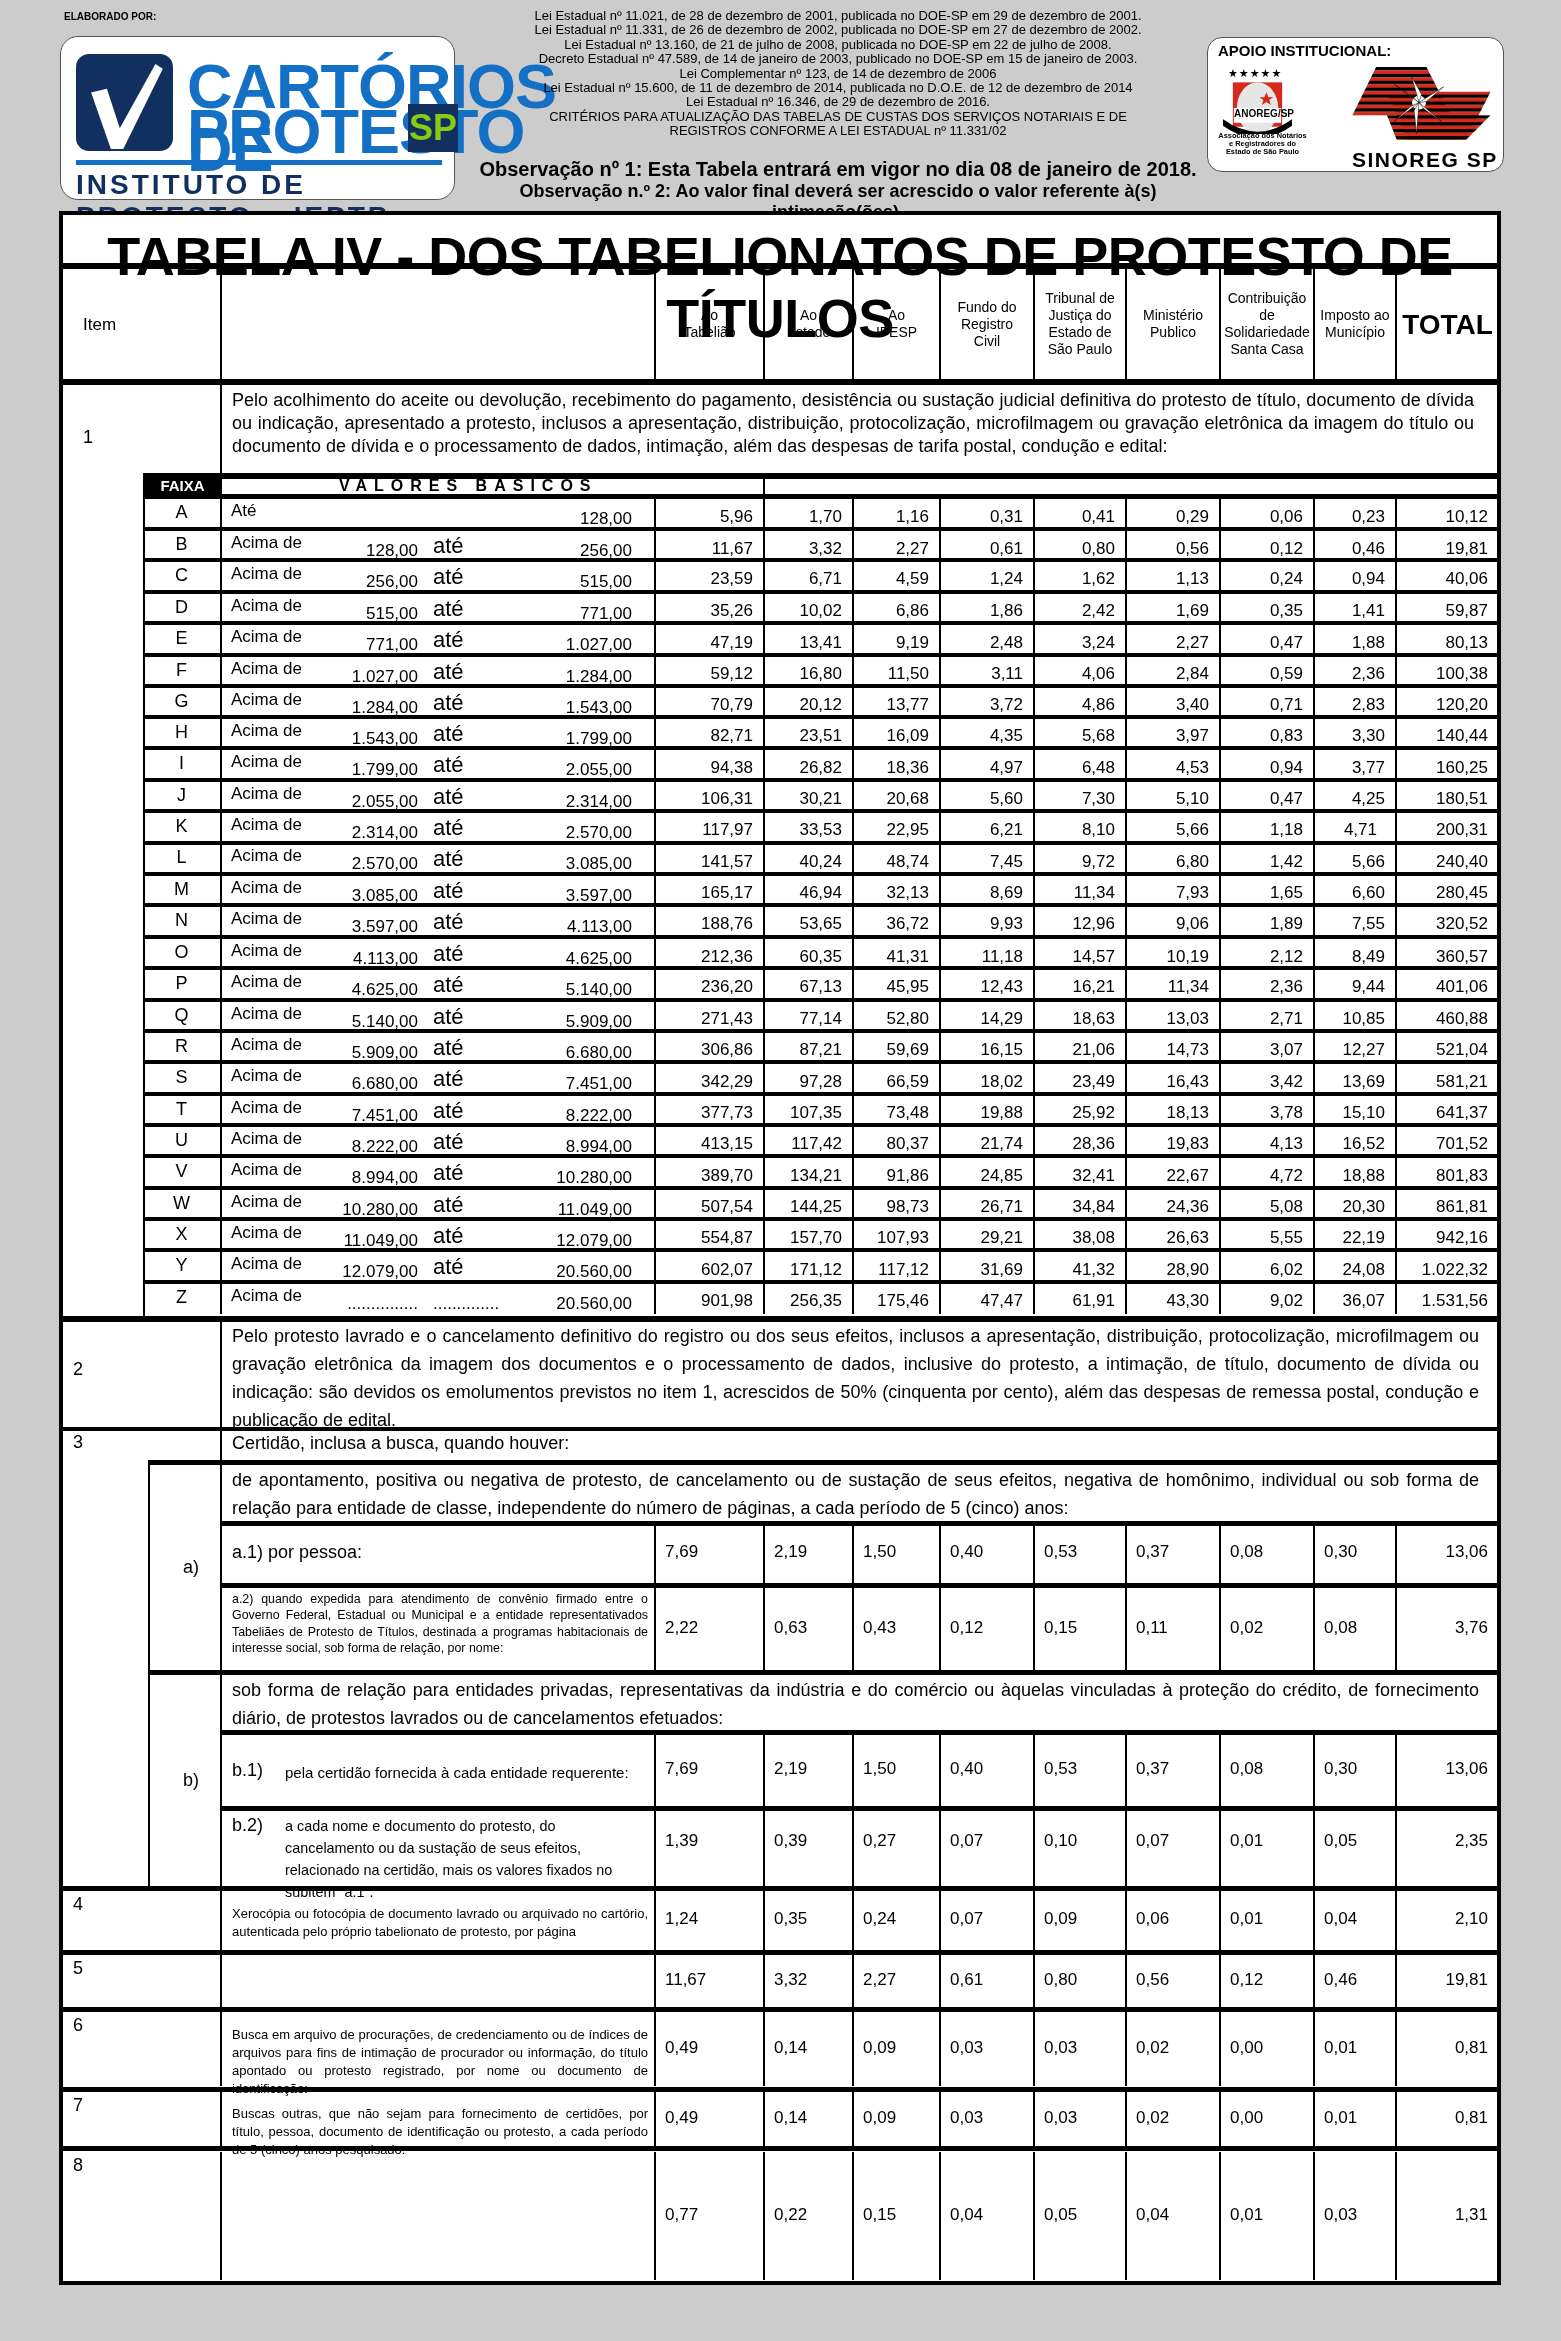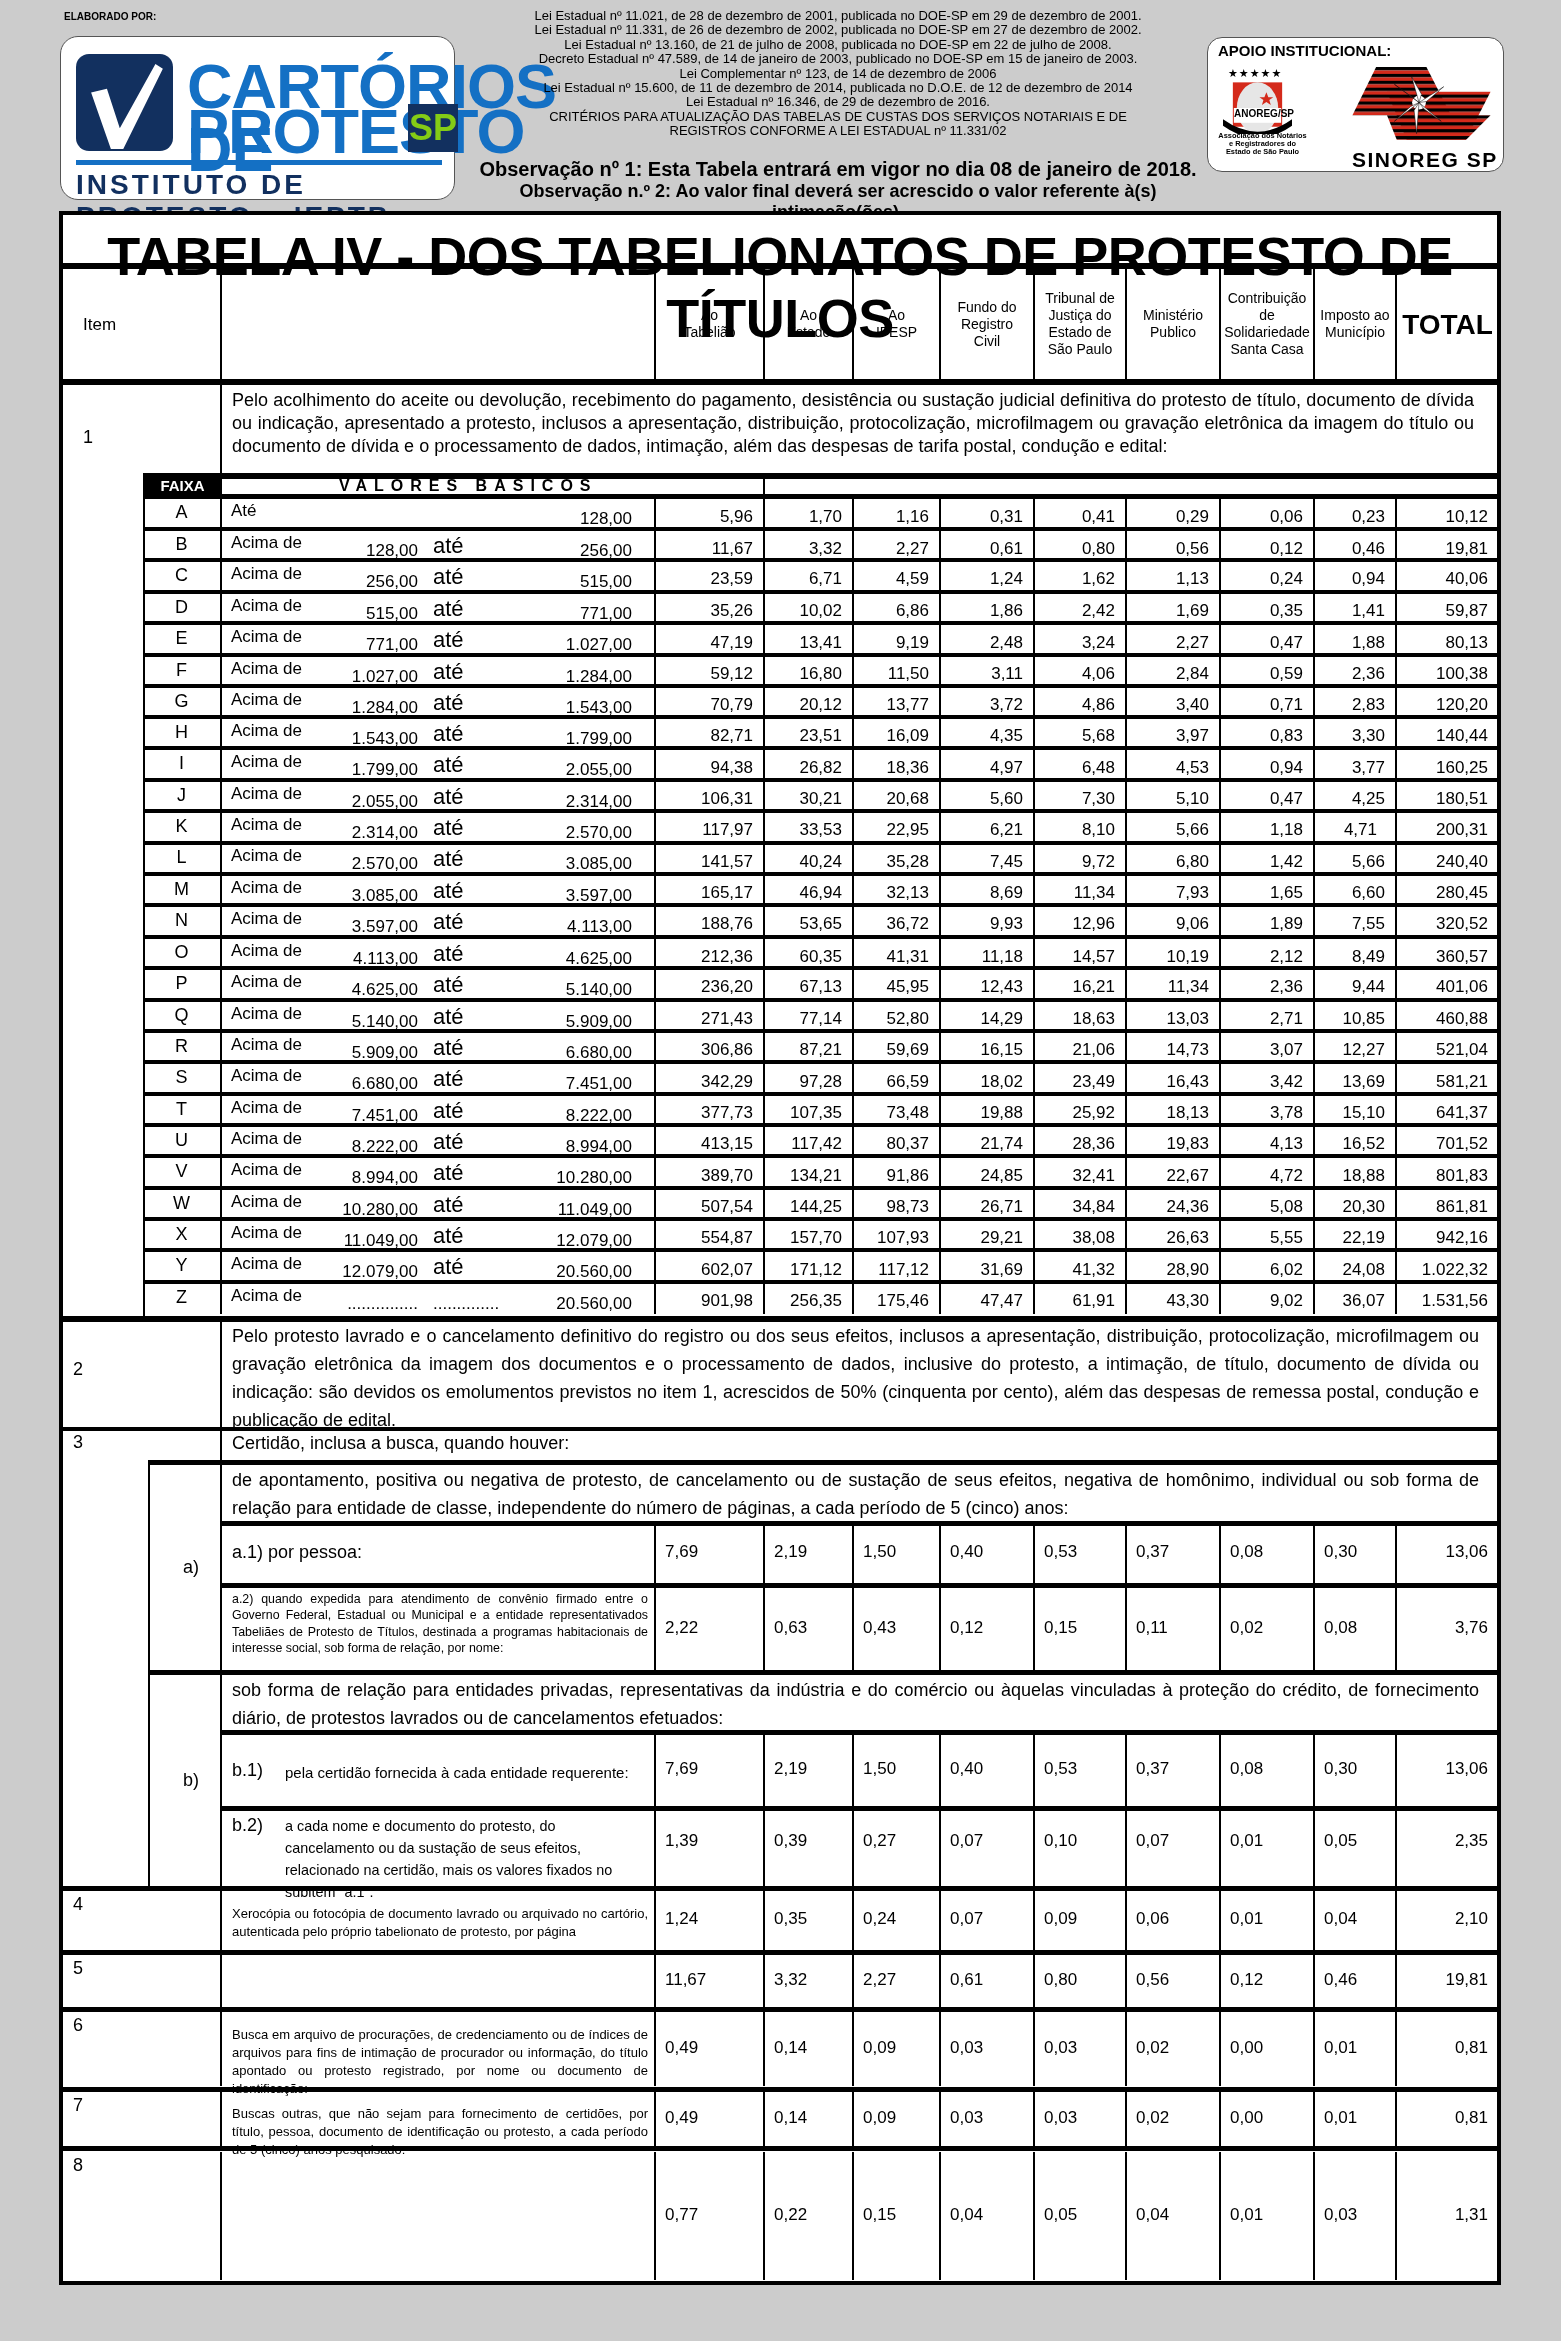--- a/index.html
+++ b/index.html
@@ -465,7 +465,7 @@
     <div class="vline" style="left: 700px; top: 628px; width: 2px; height: 32px;"></div>
     <div class="cell" style="left: 702px; top: 628px; width: 87px; height: 32px;">40,24</div>
     <div class="vline" style="left: 789px; top: 628px; width: 2px; height: 32px;"></div>
-    <div class="cell" style="left: 791px; top: 628px; width: 85px; height: 32px;">35,28</div>
+    <div class="cell" style="left: 791px; top: 628px; width: 85px; height: 32px;">48,74</div>
     <div class="vline" style="left: 876px; top: 628px; width: 2px; height: 32px;"></div>
     <div class="cell" style="left: 878px; top: 628px; width: 92px; height: 32px;">7,45</div>
     <div class="vline" style="left: 970px; top: 628px; width: 2px; height: 32px;"></div>

